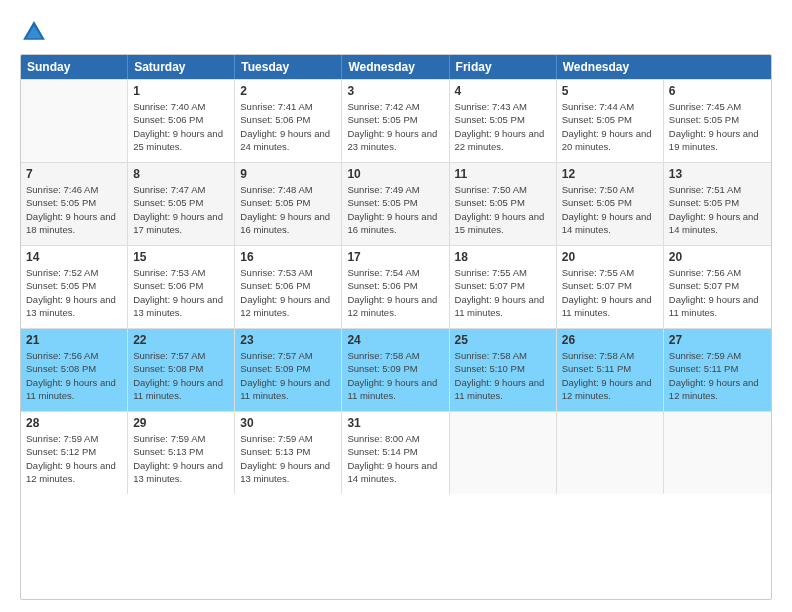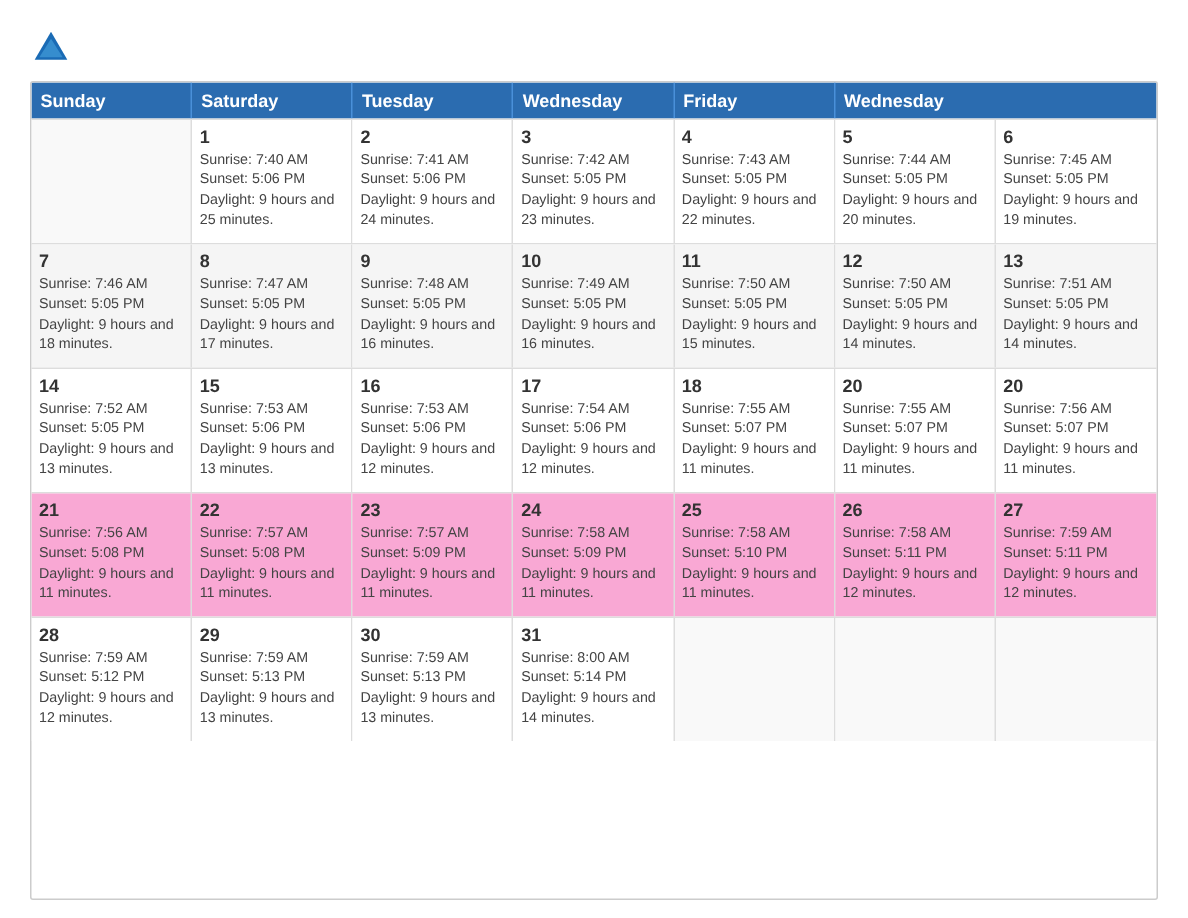--- a/index.html
+++ b/index.html
@@ -115,7 +115,7 @@
     .week-row-1 .cal-cell { min-height: 82px; }
     .week-row-2 .cal-cell { min-height: 82px; background: #f5f5f5; }
     .week-row-3 .cal-cell { min-height: 82px; }
-    .week-row-4 .cal-cell { min-height: 82px; background: #f9a8d4; }
+    .week-row-4 .cal-cell { min-height: 82px; background: #7dd3fc; }
     .week-row-5 .cal-cell { min-height: 82px; }
   </style>
 </head>

